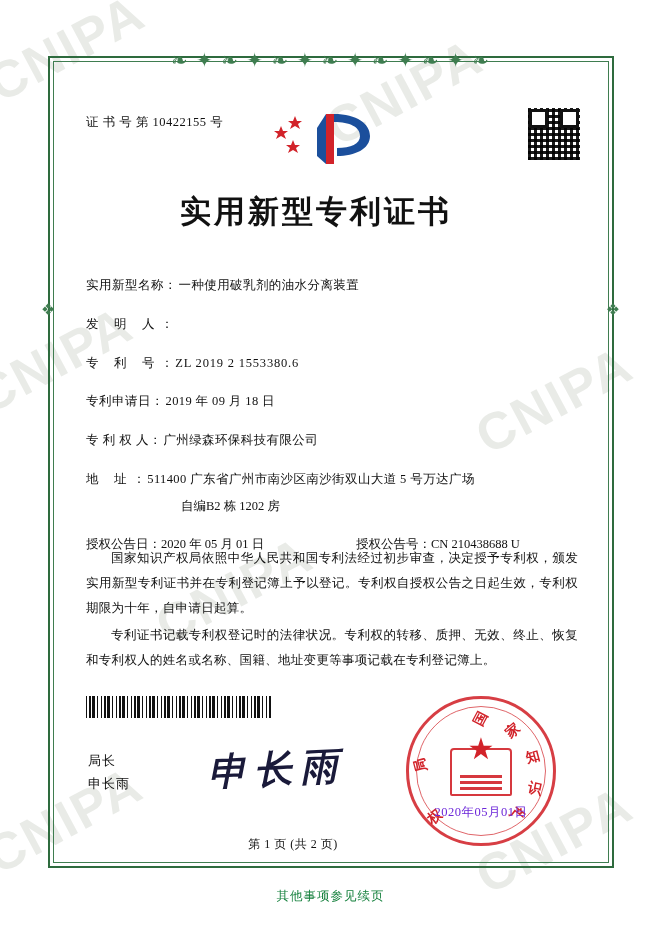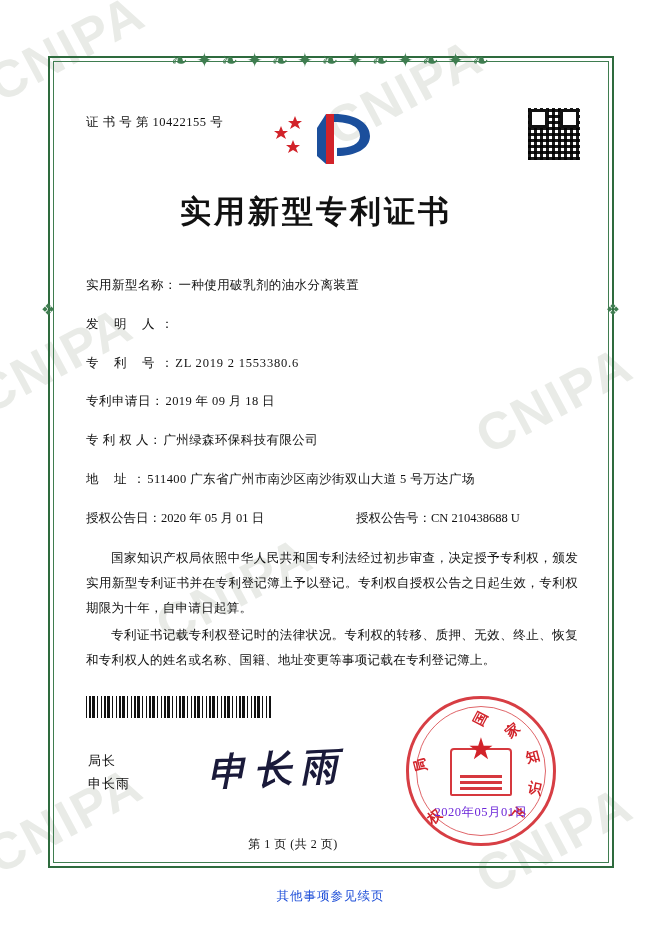--- a/index.html
+++ b/index.html
@@ -406,6 +406,7 @@
       <span class="f-value">511400 广东省广州市南沙区南沙街双山大道 5 号万达广场</span>
     </div>
 
+    <div class="addr-second">自编B2 栋 1202 房</div>
 
     <div class="two-col">
       <div class="col-a">

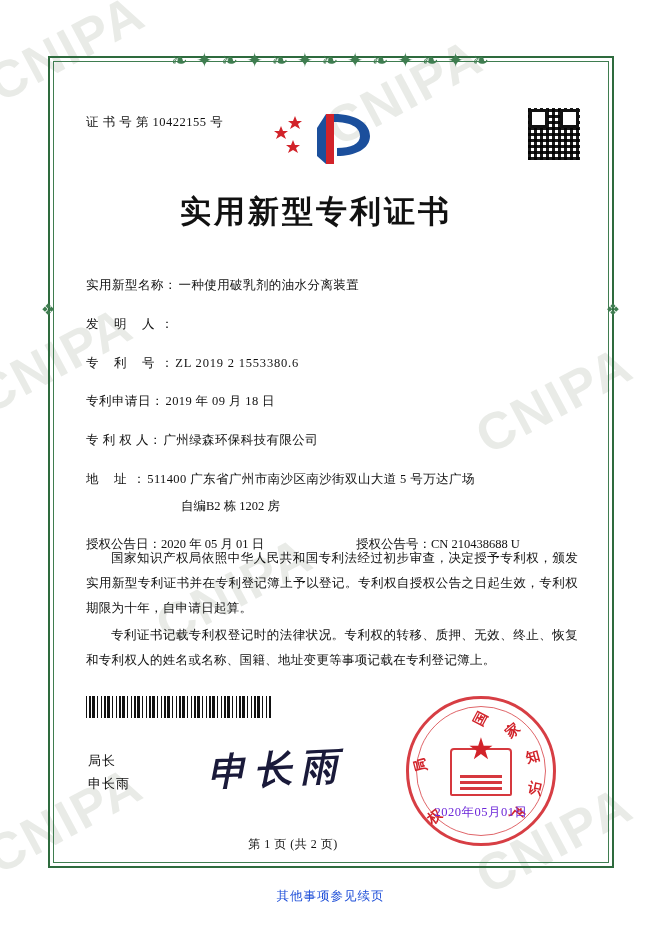--- a/index.html
+++ b/index.html
@@ -325,7 +325,7 @@
     text-align: center;
     font-size: 12.5px;
     letter-spacing: 1px;
-    color: #1d4ed8;
+    color: #15803d;
     z-index: 5;
   }
 </style>

